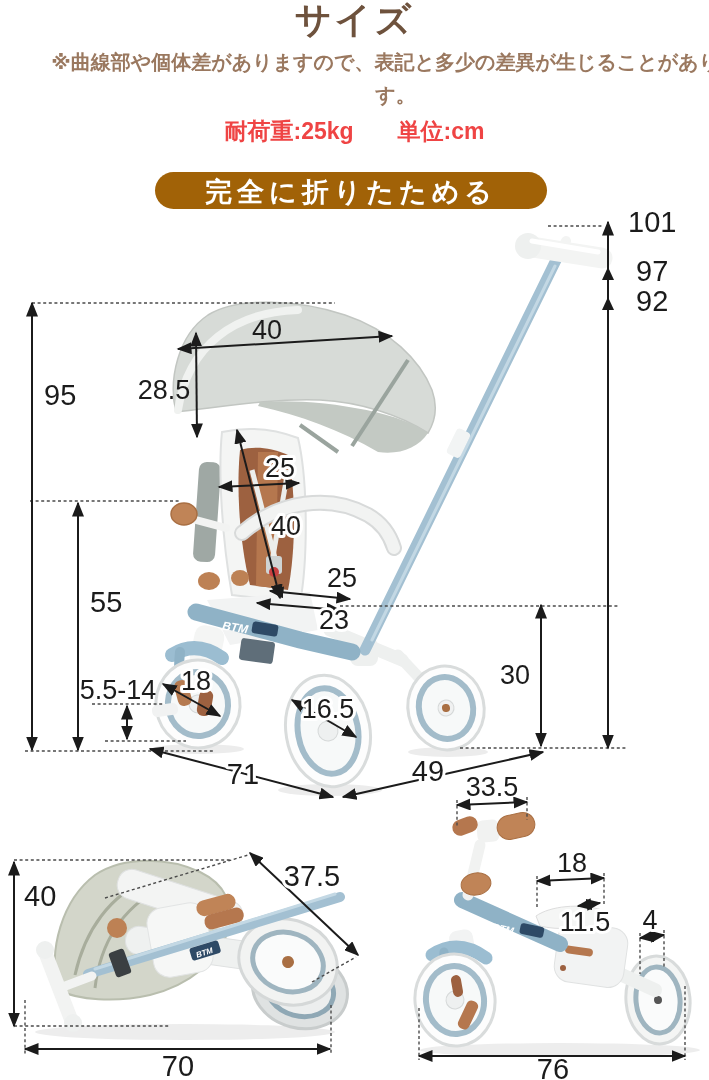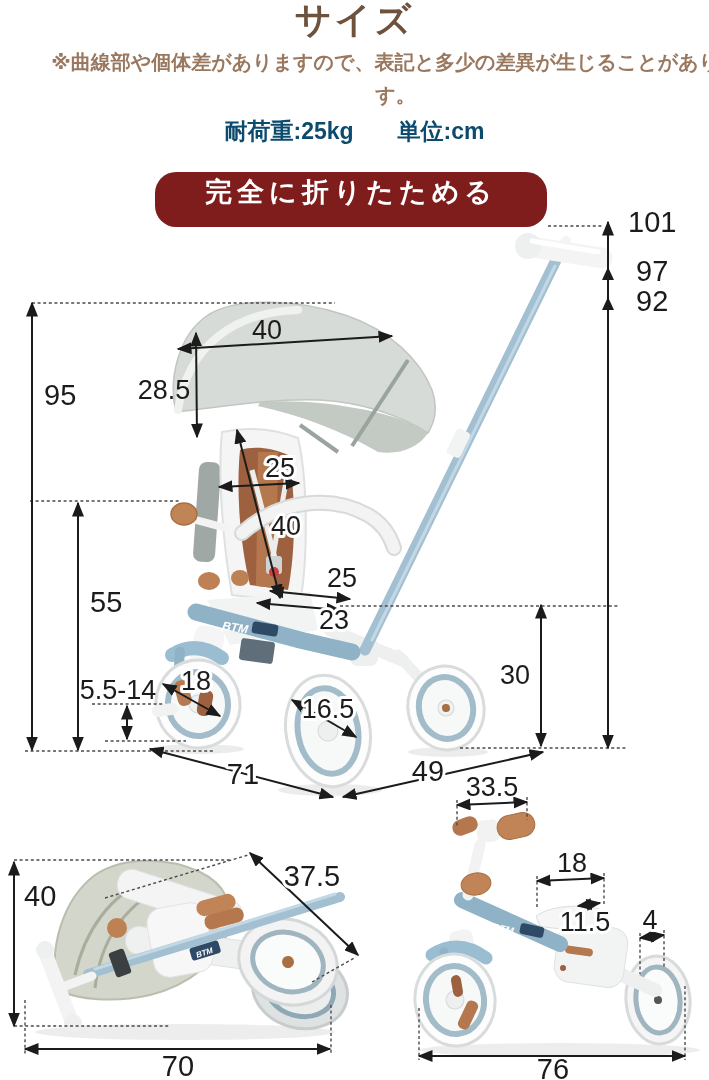--- a/index.html
+++ b/index.html
@@ -10,7 +10,7 @@
   .note{position:absolute;top:46px;left:0;width:709px;text-align:center;
         font-size:20px;font-weight:600;color:#9a785f;line-height:33px;padding-left:41px;}
   .specs{position:absolute;top:116px;left:0;width:709px;display:flex;
-         justify-content:center;gap:44px;font-size:23px;font-weight:600;color:#0c4a6e;align-items:center;}
+         justify-content:center;gap:44px;font-size:23px;font-weight:600;color:#ef4444;align-items:center;}
   .banner{position:absolute;top:172px;left:155px;width:392px;height:55px;
           background:#7f1d1d;border-radius:21px;color:#ffffff;font-size:27px;
           font-weight:bold;letter-spacing:5px;text-align:center;line-height:41px;}

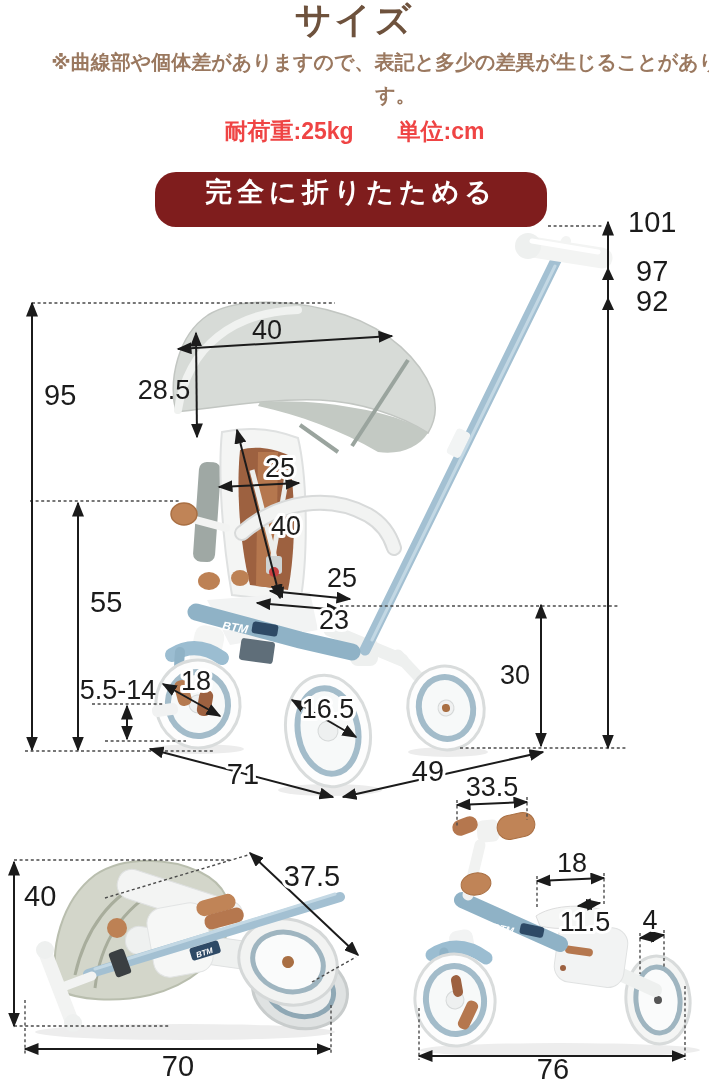--- a/index.html
+++ b/index.html
@@ -11,8 +11,8 @@
         font-size:20px;font-weight:600;color:#9a785f;line-height:33px;padding-left:41px;}
   .specs{position:absolute;top:116px;left:0;width:709px;display:flex;
          justify-content:center;gap:44px;font-size:23px;font-weight:600;color:#ef4444;align-items:center;}
-  .banner{position:absolute;top:172px;left:155px;width:392px;height:55px;
-          background:#7f1d1d;border-radius:21px;color:#ffffff;font-size:27px;
+  .banner{position:absolute;top:172px;left:155px;width:392px;height:37px;
+          background:#a16207;border-radius:21px;color:#ffffff;font-size:27px;
           font-weight:bold;letter-spacing:5px;text-align:center;line-height:41px;}
   svg{position:absolute;top:0;left:0;}
   .dim{stroke:#1b1b1b;stroke-width:2;fill:none;marker-start:url(#ah);marker-end:url(#ah);}

